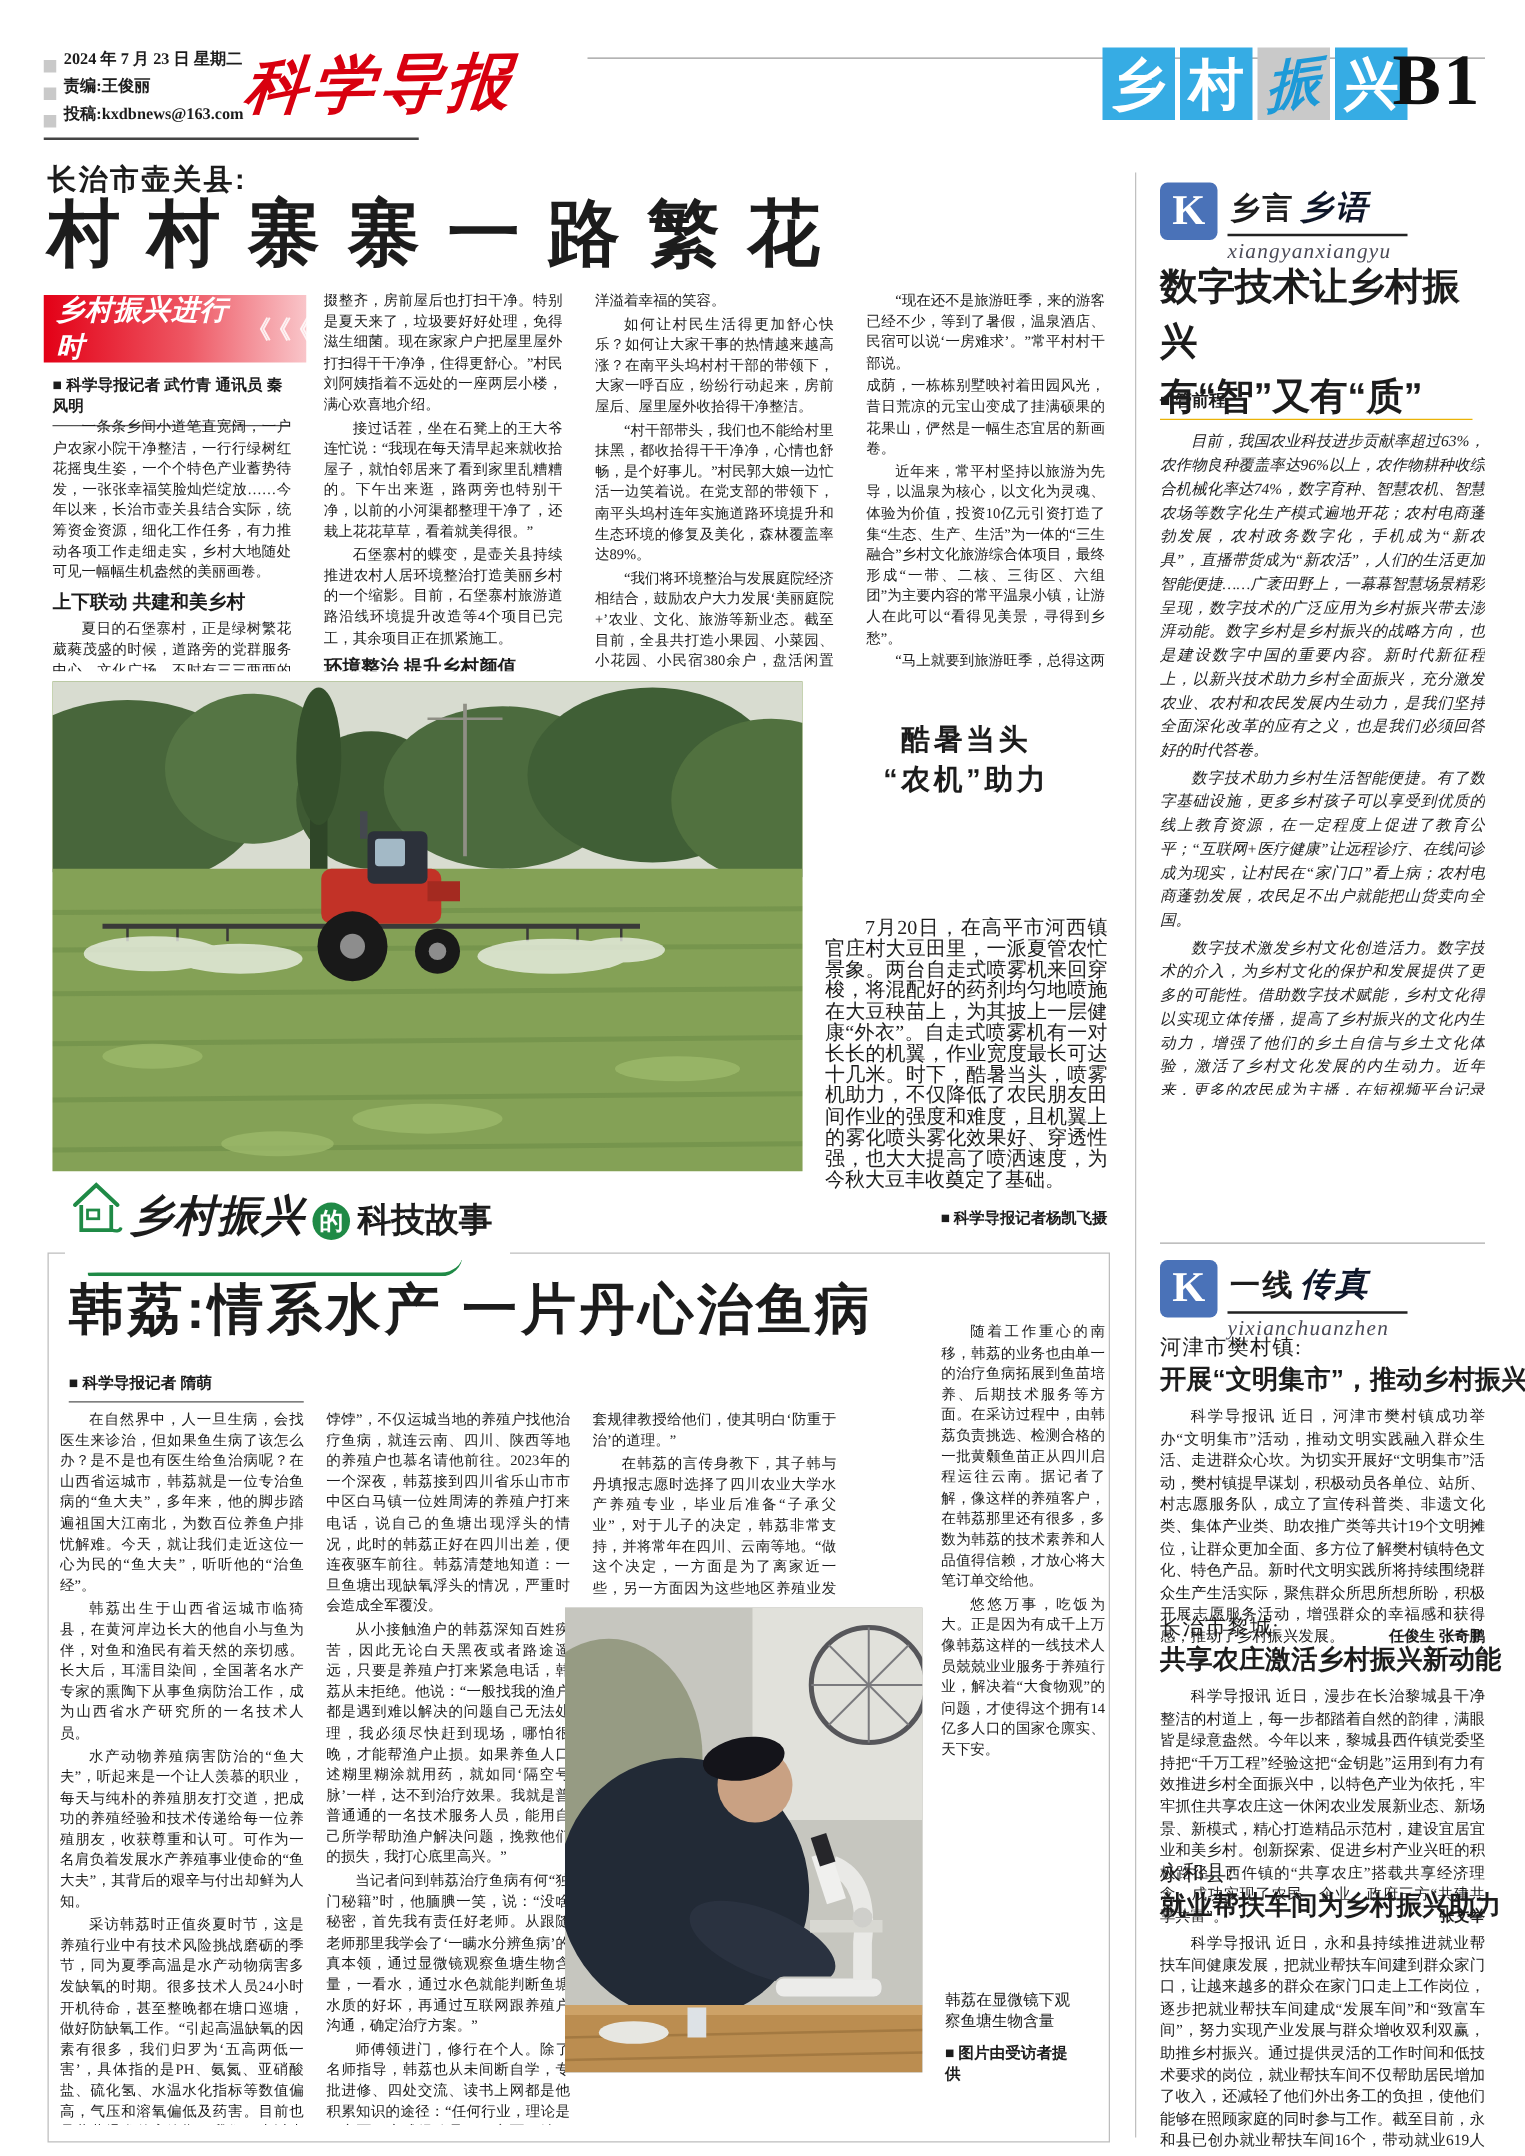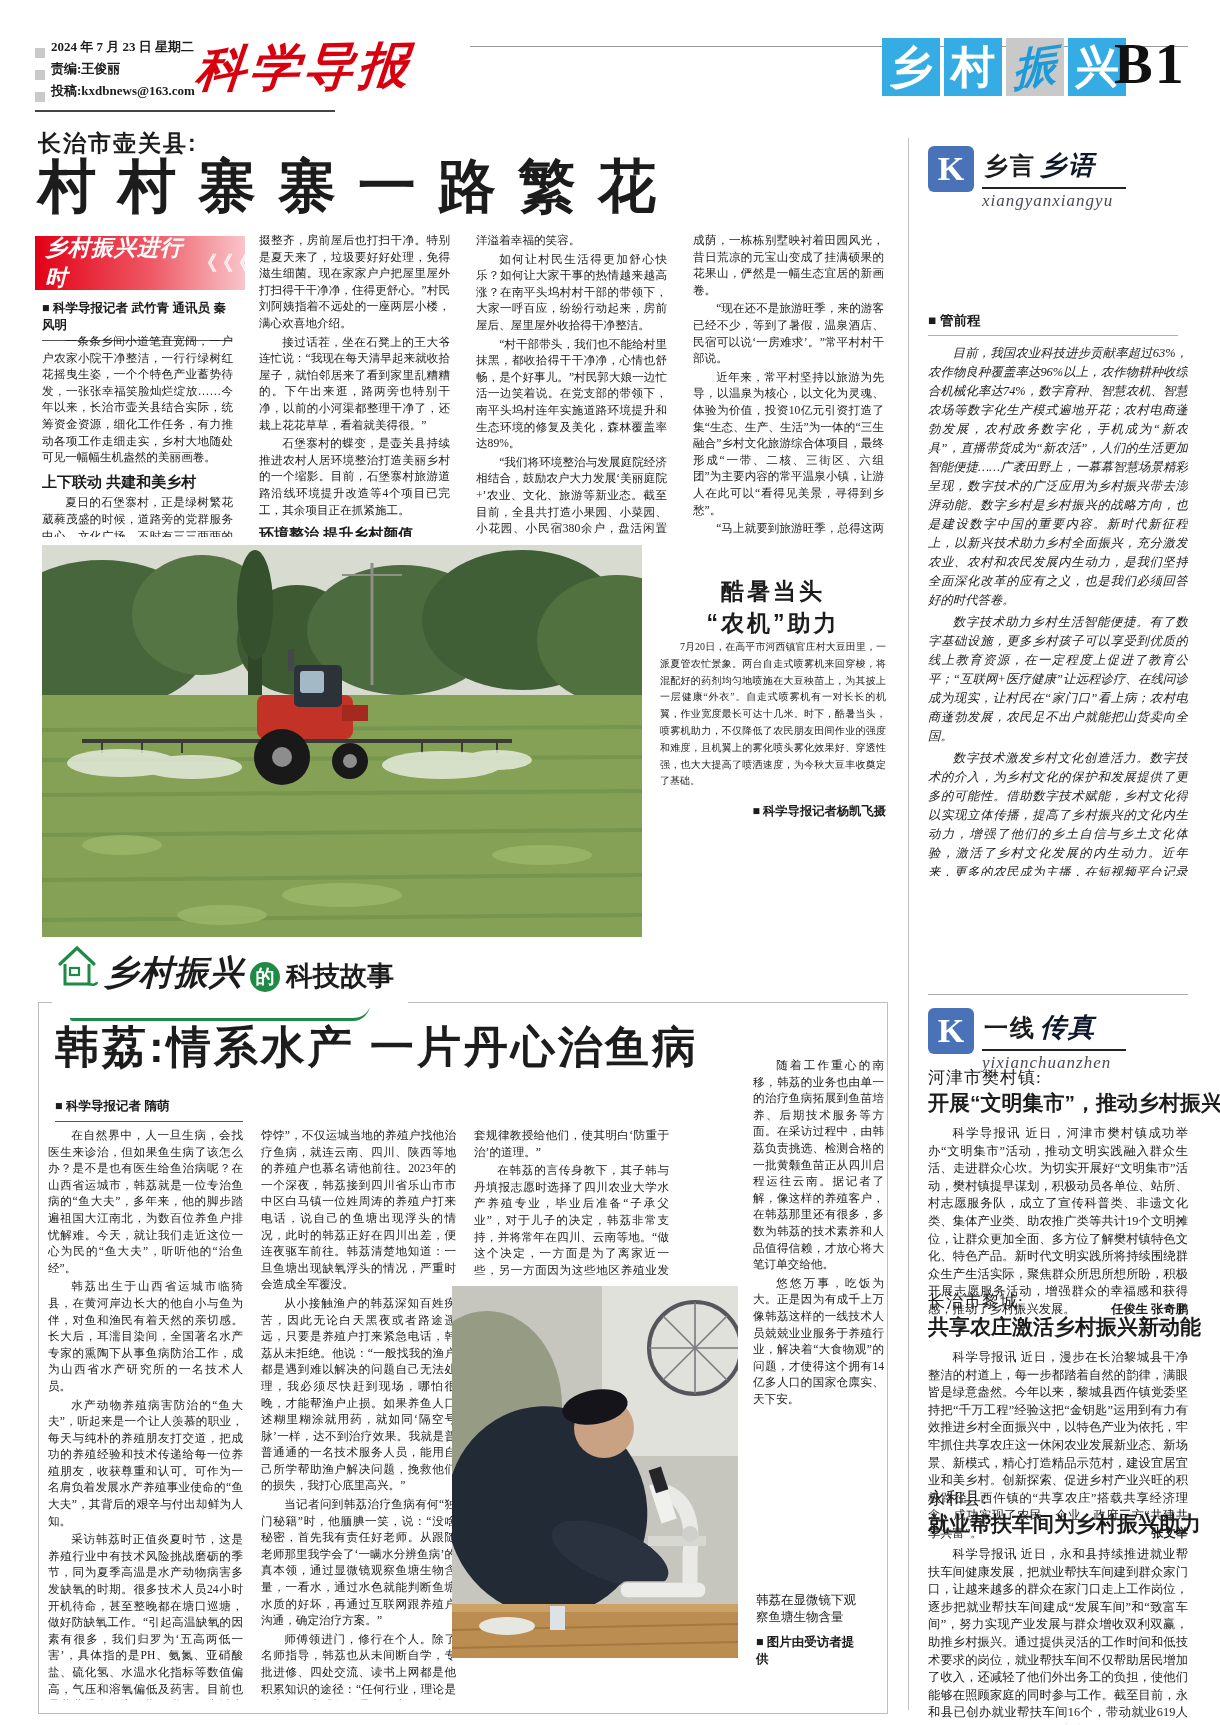--- a/index.html
+++ b/index.html
@@ -311,6 +311,10 @@
     </div>
   </div>
 
+  <div class="abs rail r-head" style="top:208px;">
+    <div>数字技术让乡村振兴</div>
+    <div>有“智”又有“质”</div>
+  </div>
   <div class="abs rail r-byline sans" style="top:312px;">■ 管前程</div>
   <div class="abs rail r-body jt" style="top:344px;height:532px;overflow:hidden;">
     <p>目前，我国农业科技进步贡献率超过63%，农作物良种覆盖率达96%以上，农作物耕种收综合机械化率达74%，数字育种、智慧农机、智慧农场等数字化生产模式遍地开花；农村电商蓬勃发展，农村政务数字化，手机成为“新农具”，直播带货成为“新农活”，人们的生活更加智能便捷……广袤田野上，一幕幕智慧场景精彩呈现，数字技术的广泛应用为乡村振兴带去澎湃动能。数字乡村是乡村振兴的战略方向，也是建设数字中国的重要内容。新时代新征程上，以新兴技术助力乡村全面振兴，充分激发农业、农村和农民发展内生动力，是我们坚持全面深化改革的应有之义，也是我们必须回答好的时代答卷。</p>

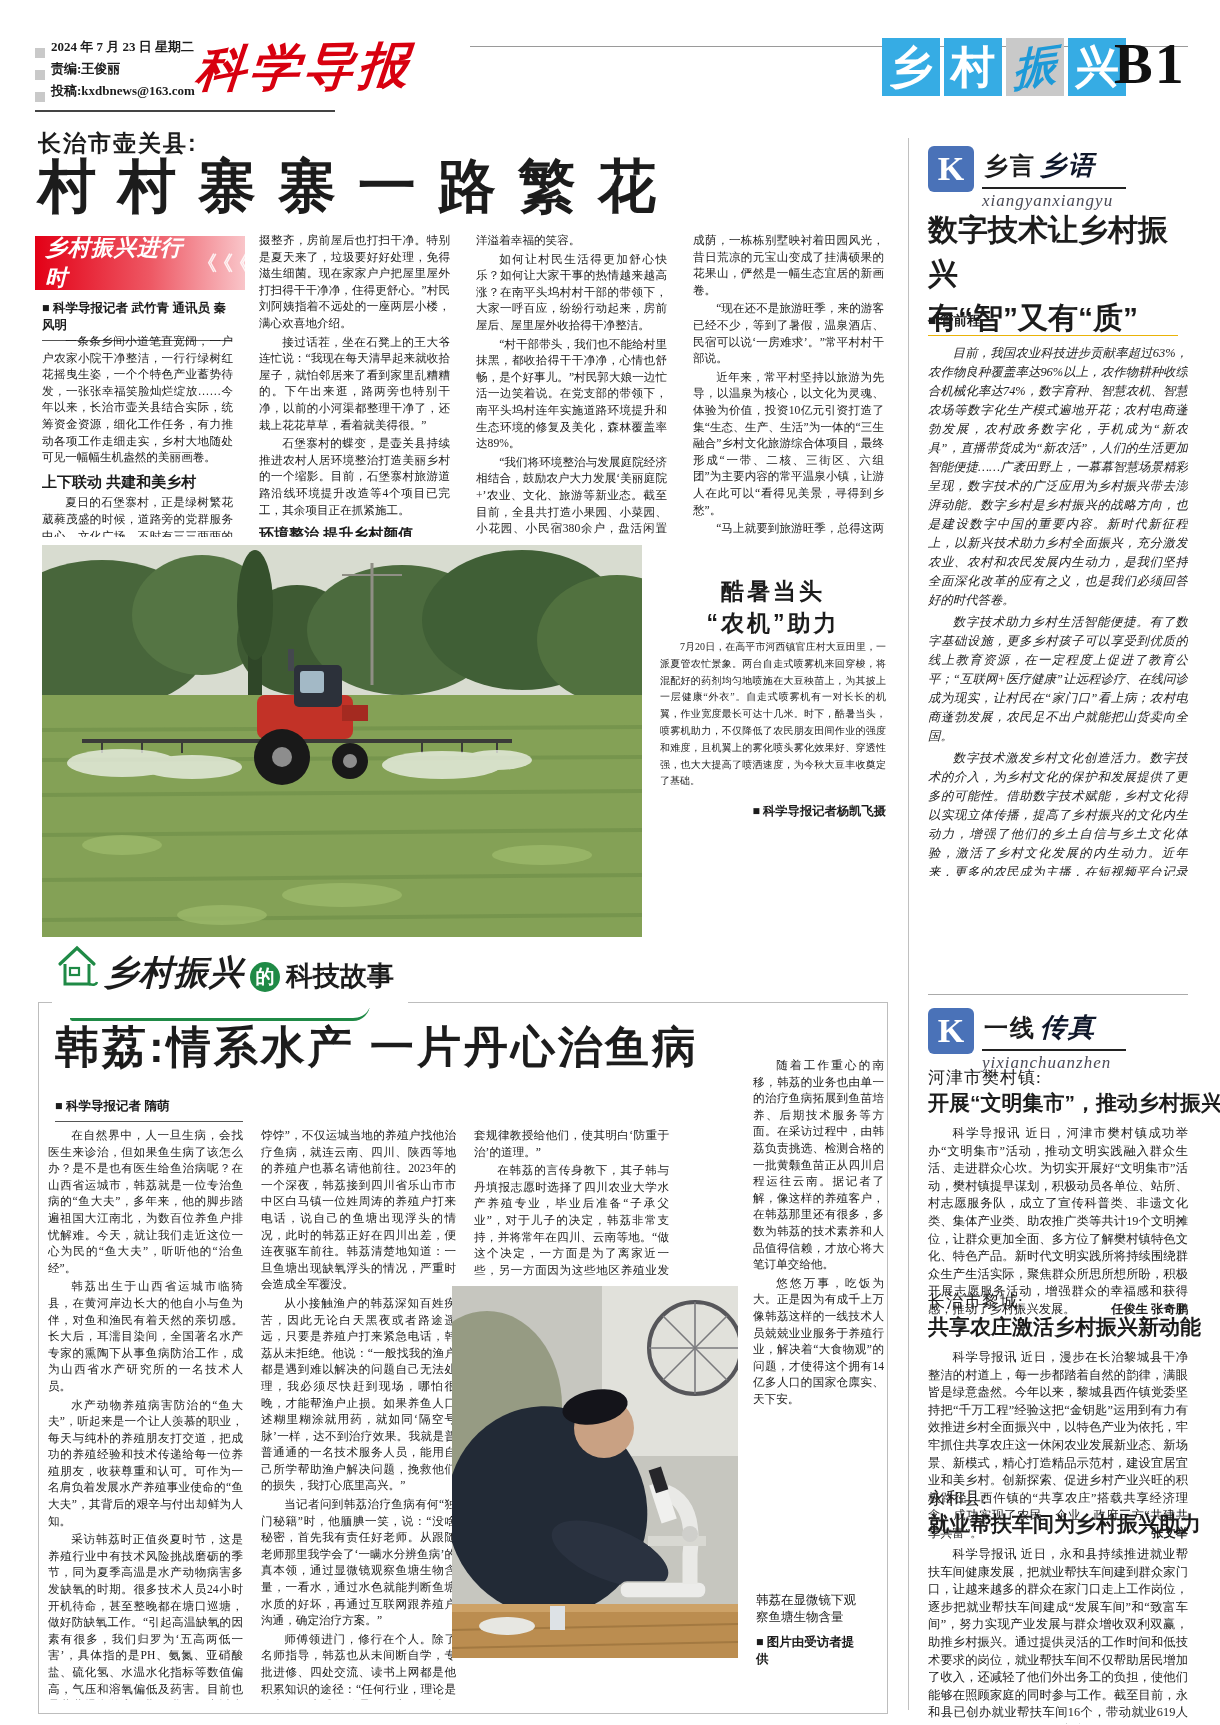--- a/index.html
+++ b/index.html
@@ -141,8 +141,8 @@
 
   </div>
   <div class="abs col jt" style="left:693px;top:233px;width:191px;height:304px;">
+    <p>“现在还不是旅游旺季，来的游客已经不少，等到了暑假，温泉酒店、民宿可以说‘一房难求’。”常平村村干部说。</p>
     <p style="text-indent:0">成荫，一栋栋别墅映衬着田园风光，昔日荒凉的元宝山变成了挂满硕果的花果山，俨然是一幅生态宜居的新画卷。</p>
-    <p>“现在还不是旅游旺季，来的游客已经不少，等到了暑假，温泉酒店、民宿可以说‘一房难求’。”常平村村干部说。</p>
     <p>近年来，常平村坚持以旅游为先导，以温泉为核心，以文化为灵魂、体验为价值，投资10亿元引资打造了集“生态、生产、生活”为一体的“三生融合”乡村文化旅游综合体项目，最终形成“一带、二核、三街区、六组团”为主要内容的常平温泉小镇，让游人在此可以“看得见美景，寻得到乡愁”。</p>
     <p>“马上就要到旅游旺季，总得这两天抓紧把客房的床单、被罩拿出来晾晒，准备迎接客人的到来。”大河村村民李秀英一边忙着收拾自家民宿，一边说。</p>
 

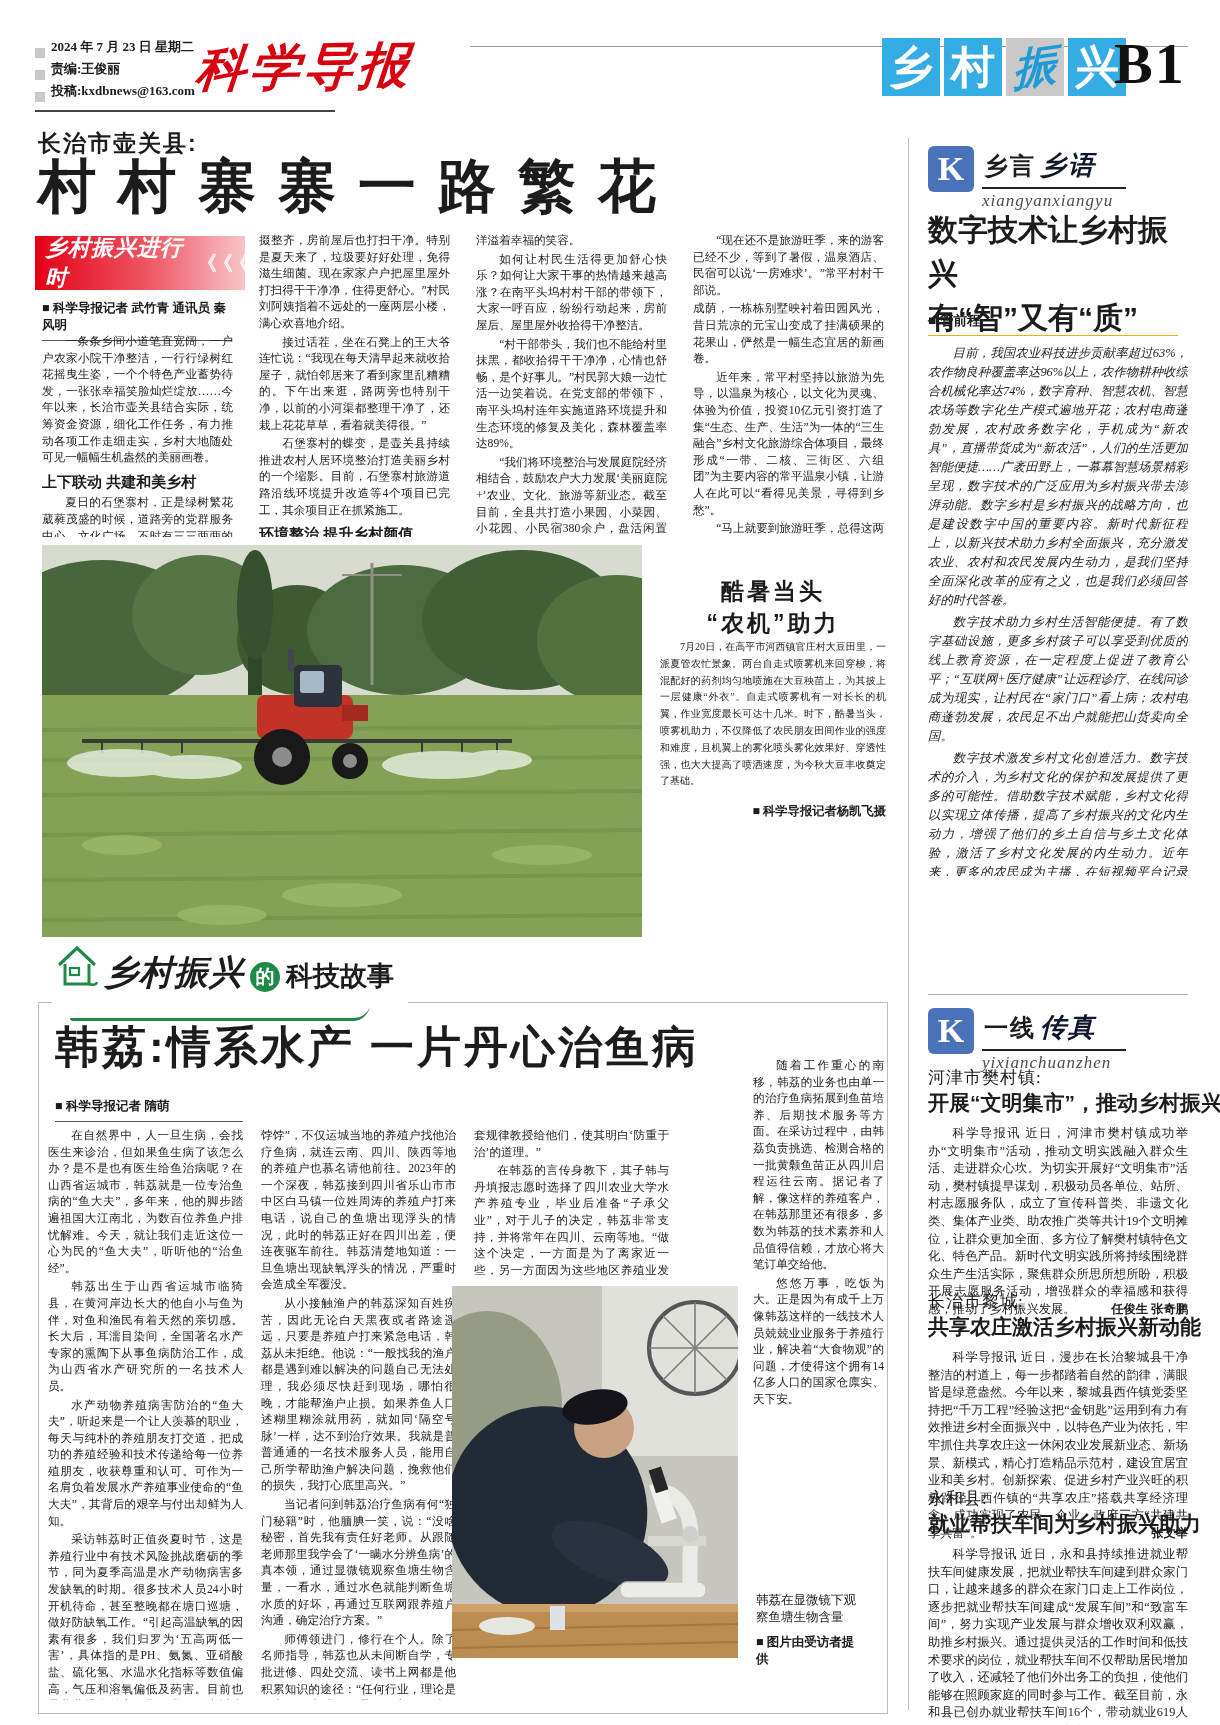--- a/index.html
+++ b/index.html
@@ -40,7 +40,7 @@
   .cap1{left:660px;top:575px;width:226px;}
   .cap1-title{font-size:23px;font-weight:bold;text-align:center;line-height:32px;letter-spacing:3px;
               font-family:"Liberation Sans",sans-serif;}
-  .cap1-body{font-size:10px;line-height:16.8px;}
+  .cap1-body{margin-top:96px;font-size:16px;line-height:16.8px;}
   .cap1-credit{font-size:12.3px;font-weight:bold;text-align:right;margin-top:13px;}
   
   .s2box{left:38px;top:1002px;width:848px;height:710px;border:1px solid #bdbdbd;}

